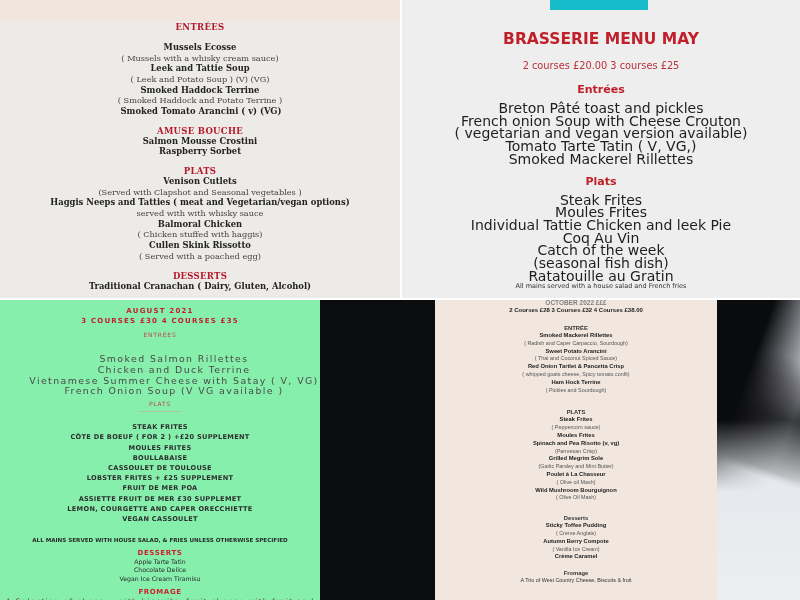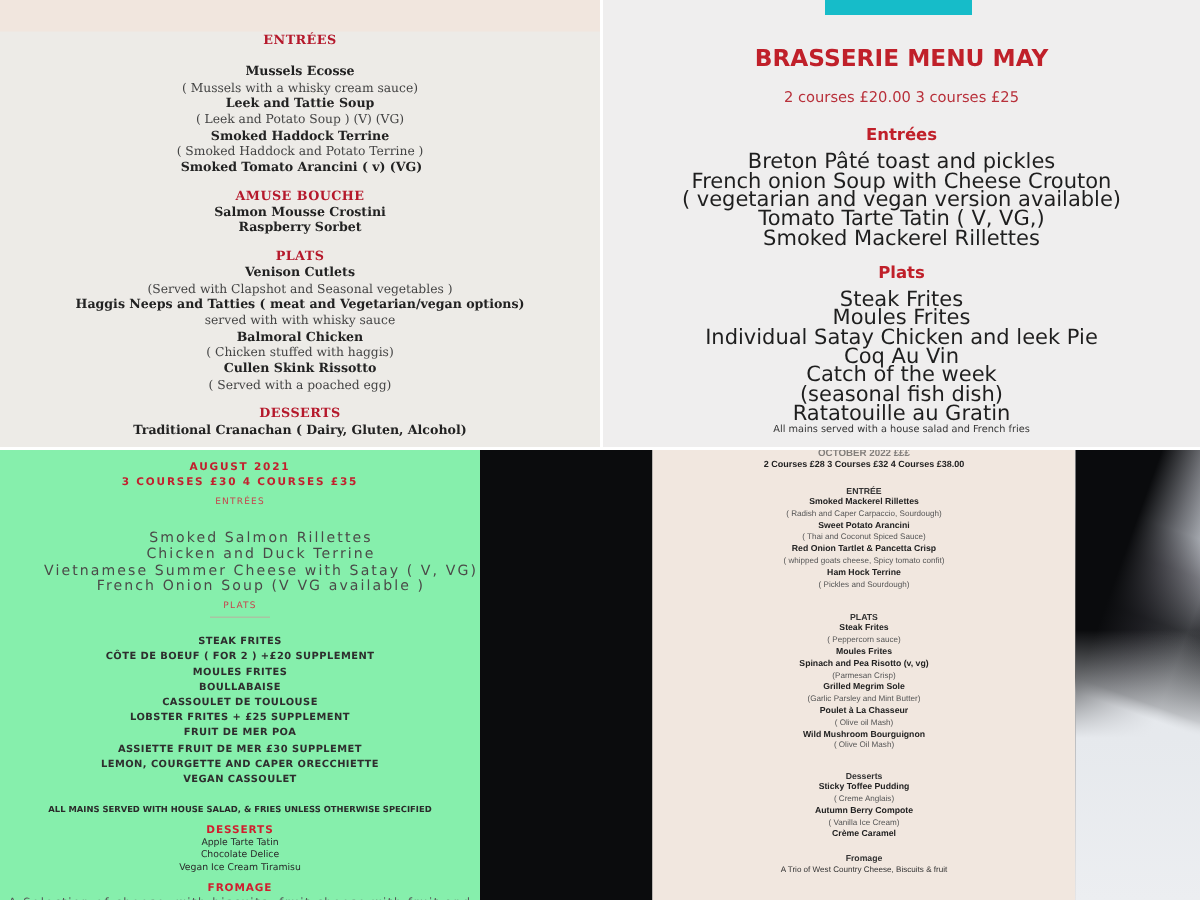--- a/index.html
+++ b/index.html
@@ -111,7 +111,7 @@
       <span class="line sec">Plats</span>
       <span class="line item">Steak Frites</span>
       <span class="line item">Moules Frites</span>
-      <span class="line item">Individual Satay Chicken and leek Pie</span>
+      <span class="line item">Individual Tattie Chicken and leek Pie</span>
       <span class="line item">Coq Au Vin</span>
       <span class="line item">Catch of the week</span>
       <span class="line item">(seasonal fish dish)</span>

